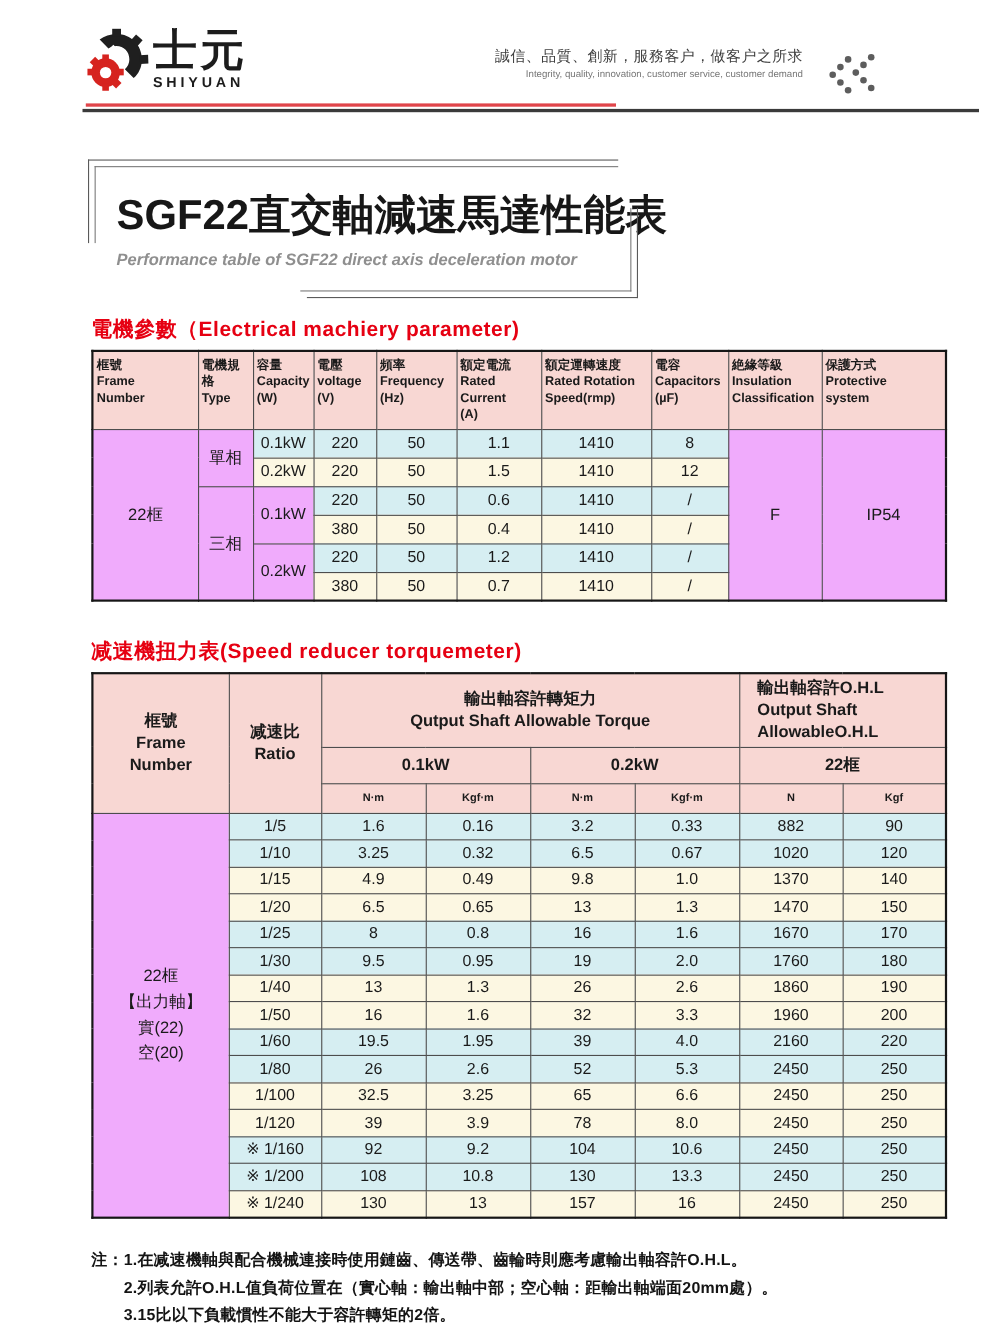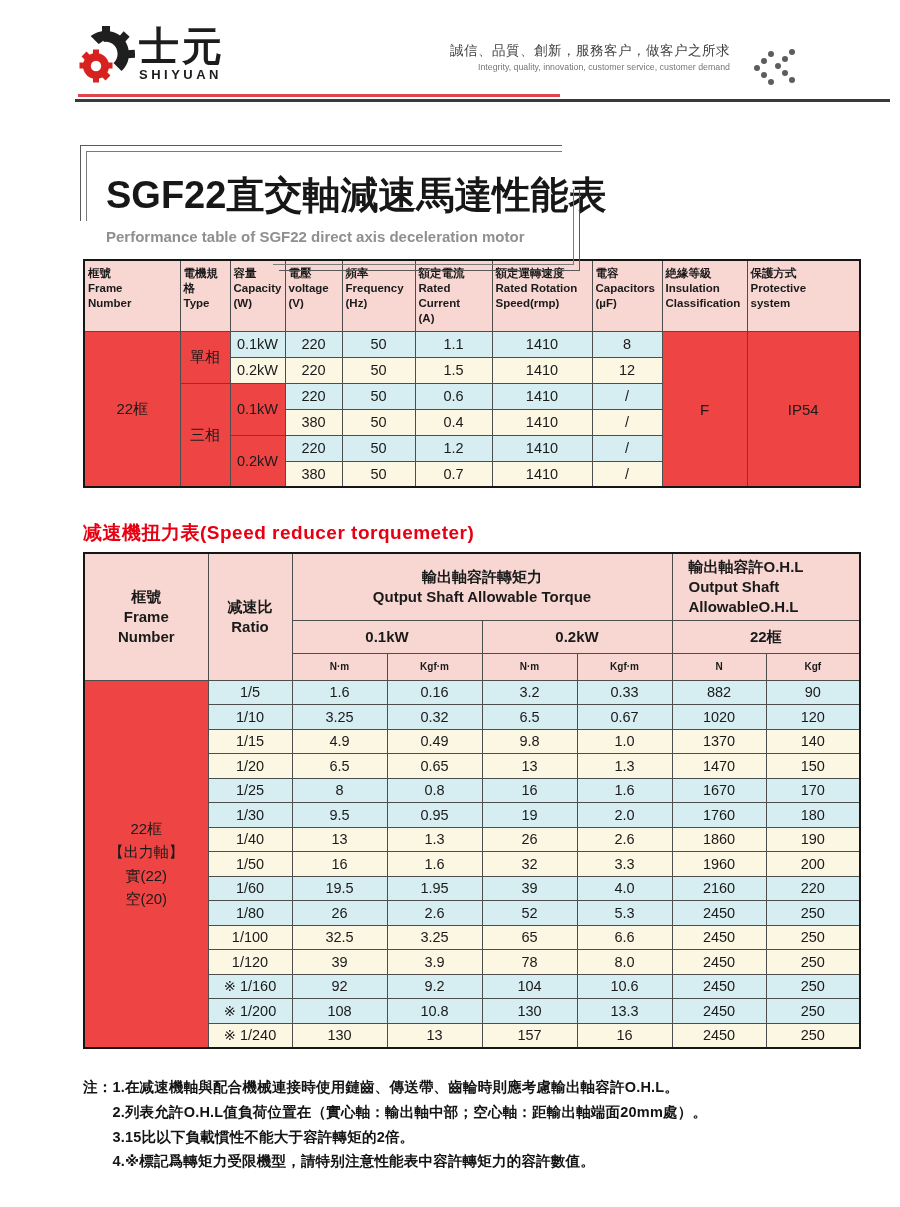--- a/index.html
+++ b/index.html
@@ -29,7 +29,7 @@
   .f-b {right:-16px;bottom:-12px;width:64%;height:82px;border-right:1.5px solid #5a5a5a;border-bottom:1.5px solid #5a5a5a}
   .f-b2{right:-10px;bottom:-6px;width:64%;height:76px;border-right:1px solid #7a7a7a;border-bottom:1px solid #7a7a7a}
   .title-wrap h1{font-size:38px;font-weight:bold;letter-spacing:0;color:#171717;white-space:nowrap}
-  .title-wrap .subtitle{font-size:15px;font-weight:bold;color:#8f8f8f;margin-top:7px}
+  .title-wrap .subtitle{font-size:15px;font-weight:bold;font-style:italic;color:#8f8f8f;margin-top:7px}
   
   .section-heading{margin:27px 0 6px 83px;font-size:19px;font-weight:bold;color:var(--accent-red,#e60012);letter-spacing:.5px}
   .section-heading.second{margin-top:32px}

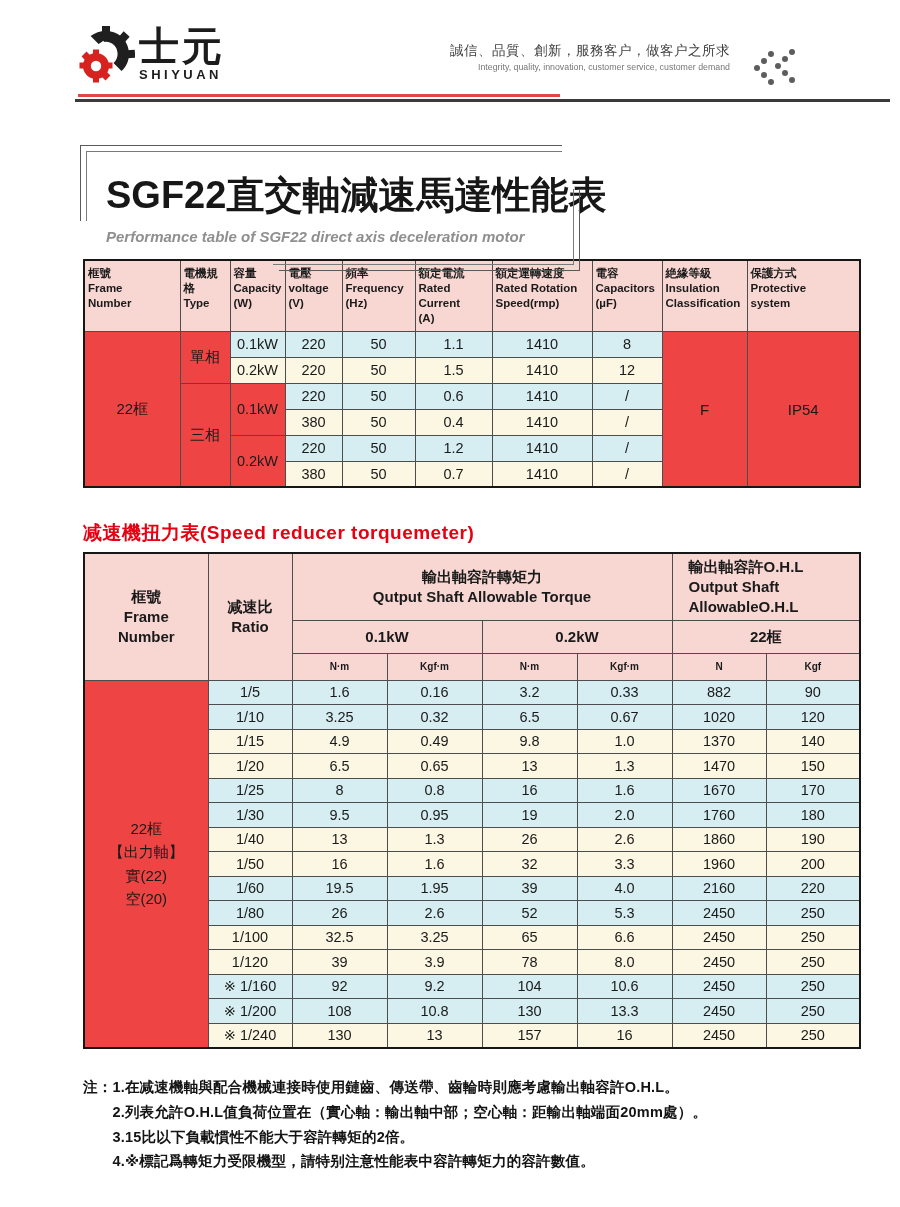--- a/index.html
+++ b/index.html
@@ -129,6 +129,7 @@
     <p class="subtitle">Performance table of SGF22 direct axis deceleration motor</p>
   </div>
 
+  <div class="section-heading">電機參數（Electrical machiery parameter)</div>
   <table class="motor-table">
     <colgroup>
       <col style="width:96px">

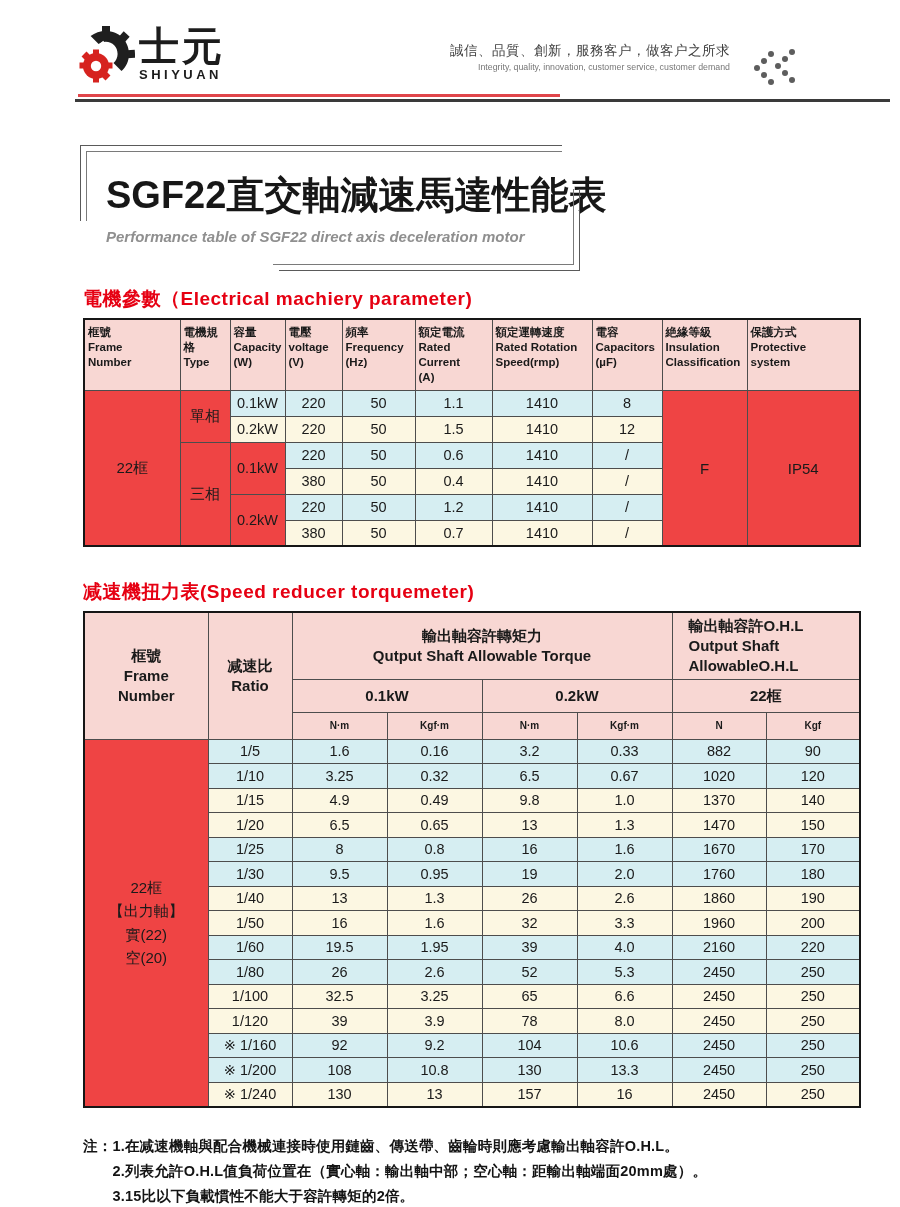--- a/index.html
+++ b/index.html
@@ -39,7 +39,7 @@
   .bg-pink {background:var(--header-pink,#f8d7d3)}
   .bg-blue {background:var(--row-blue,#d6eef2)}
   .bg-cream{background:var(--row-cream,#fcf7e2)}
-  .bg-white{background:#ef4444}
+  .bg-white{background:#f0abfc}
   .motor-table th{font-size:11.5px;font-weight:bold;text-align:left;vertical-align:top;padding:5px 3px;line-height:1.3}
   .motor-table tr.mh th{height:70px}
   .motor-table td{font-size:14.5px;height:26px}

